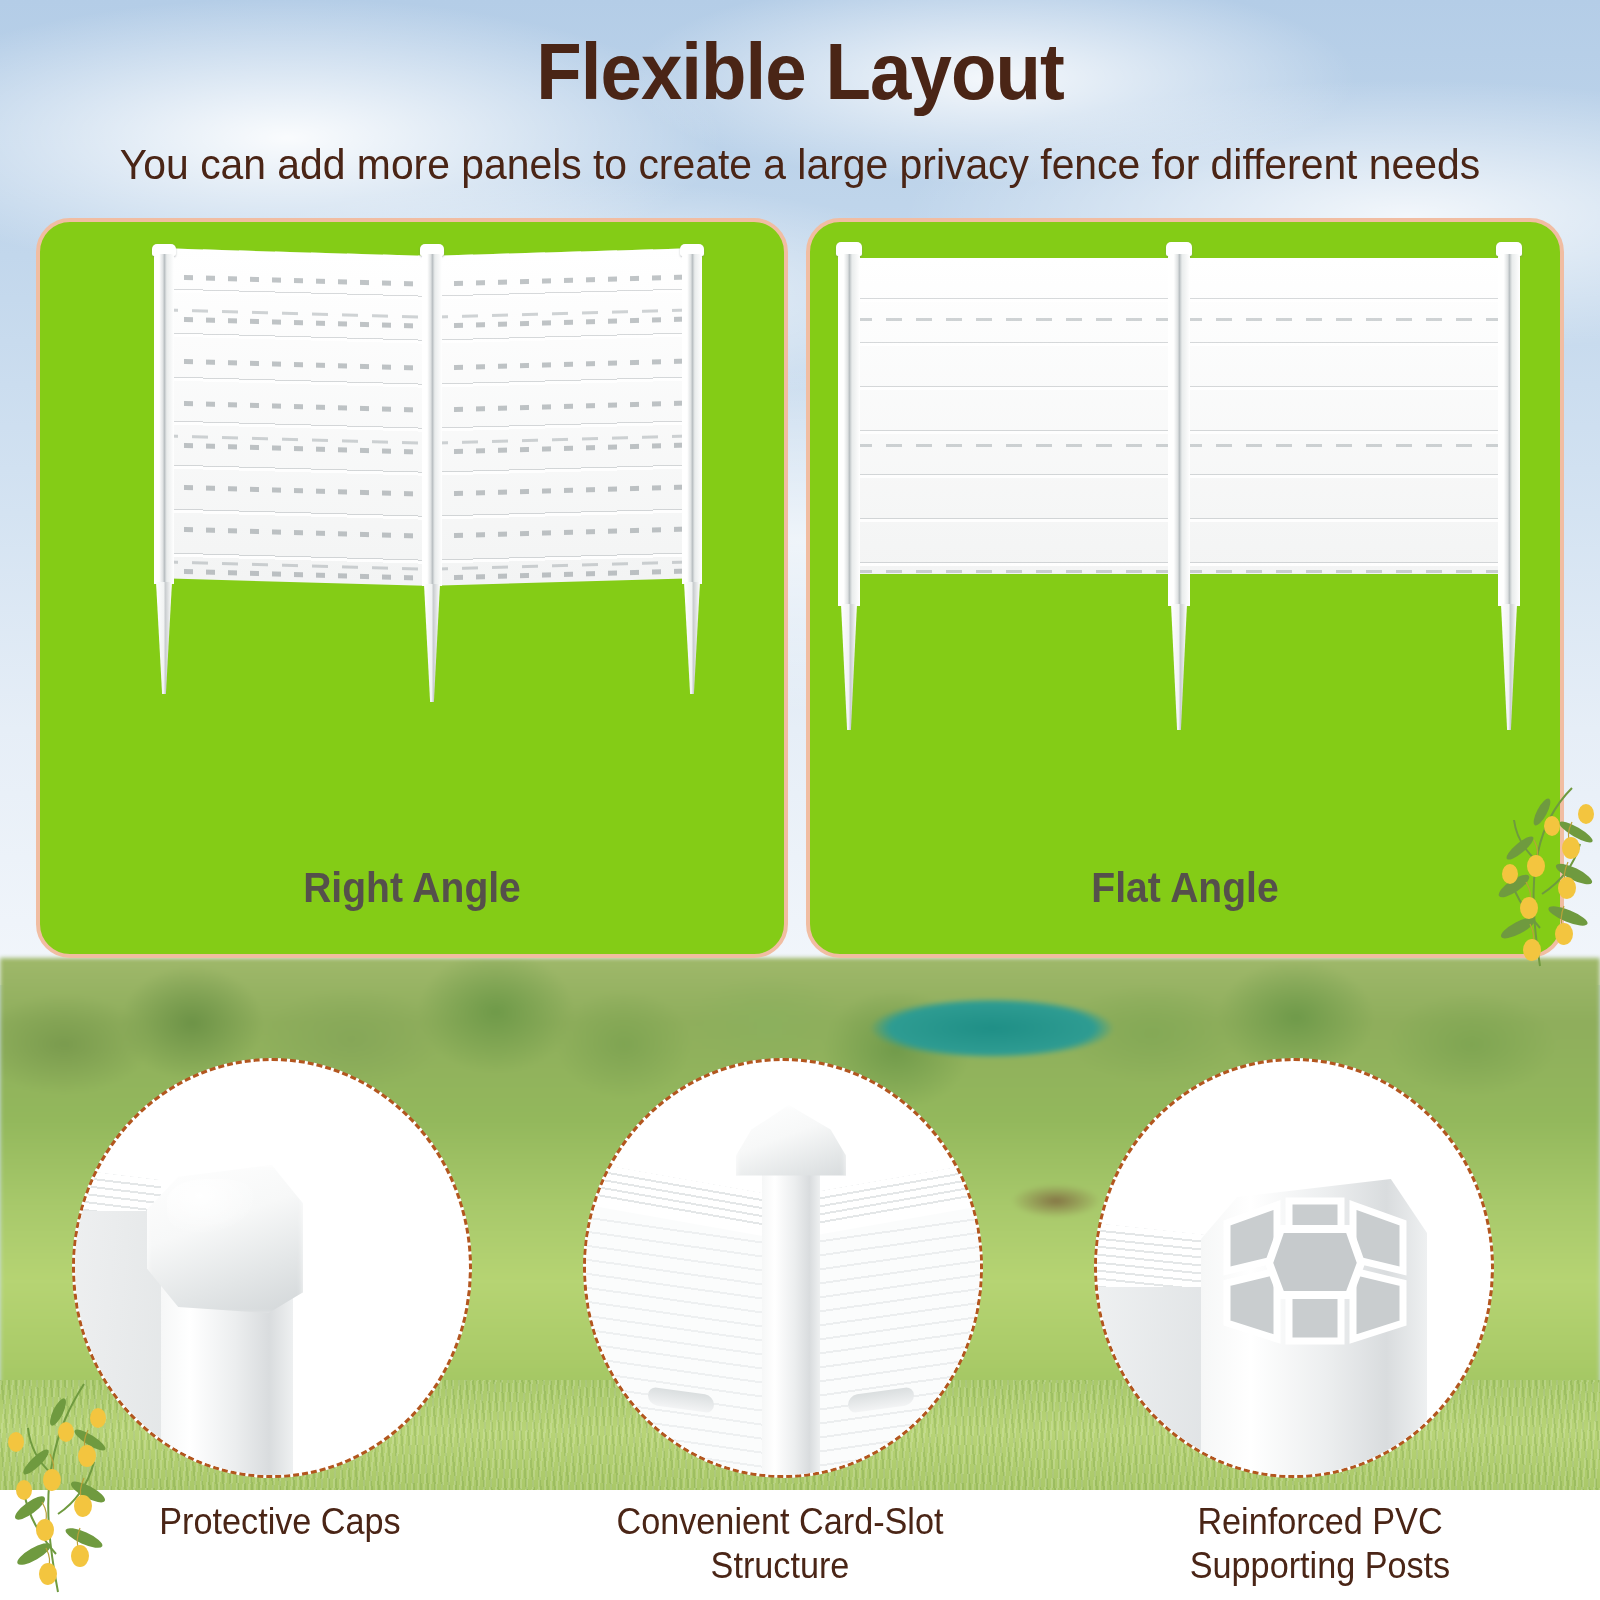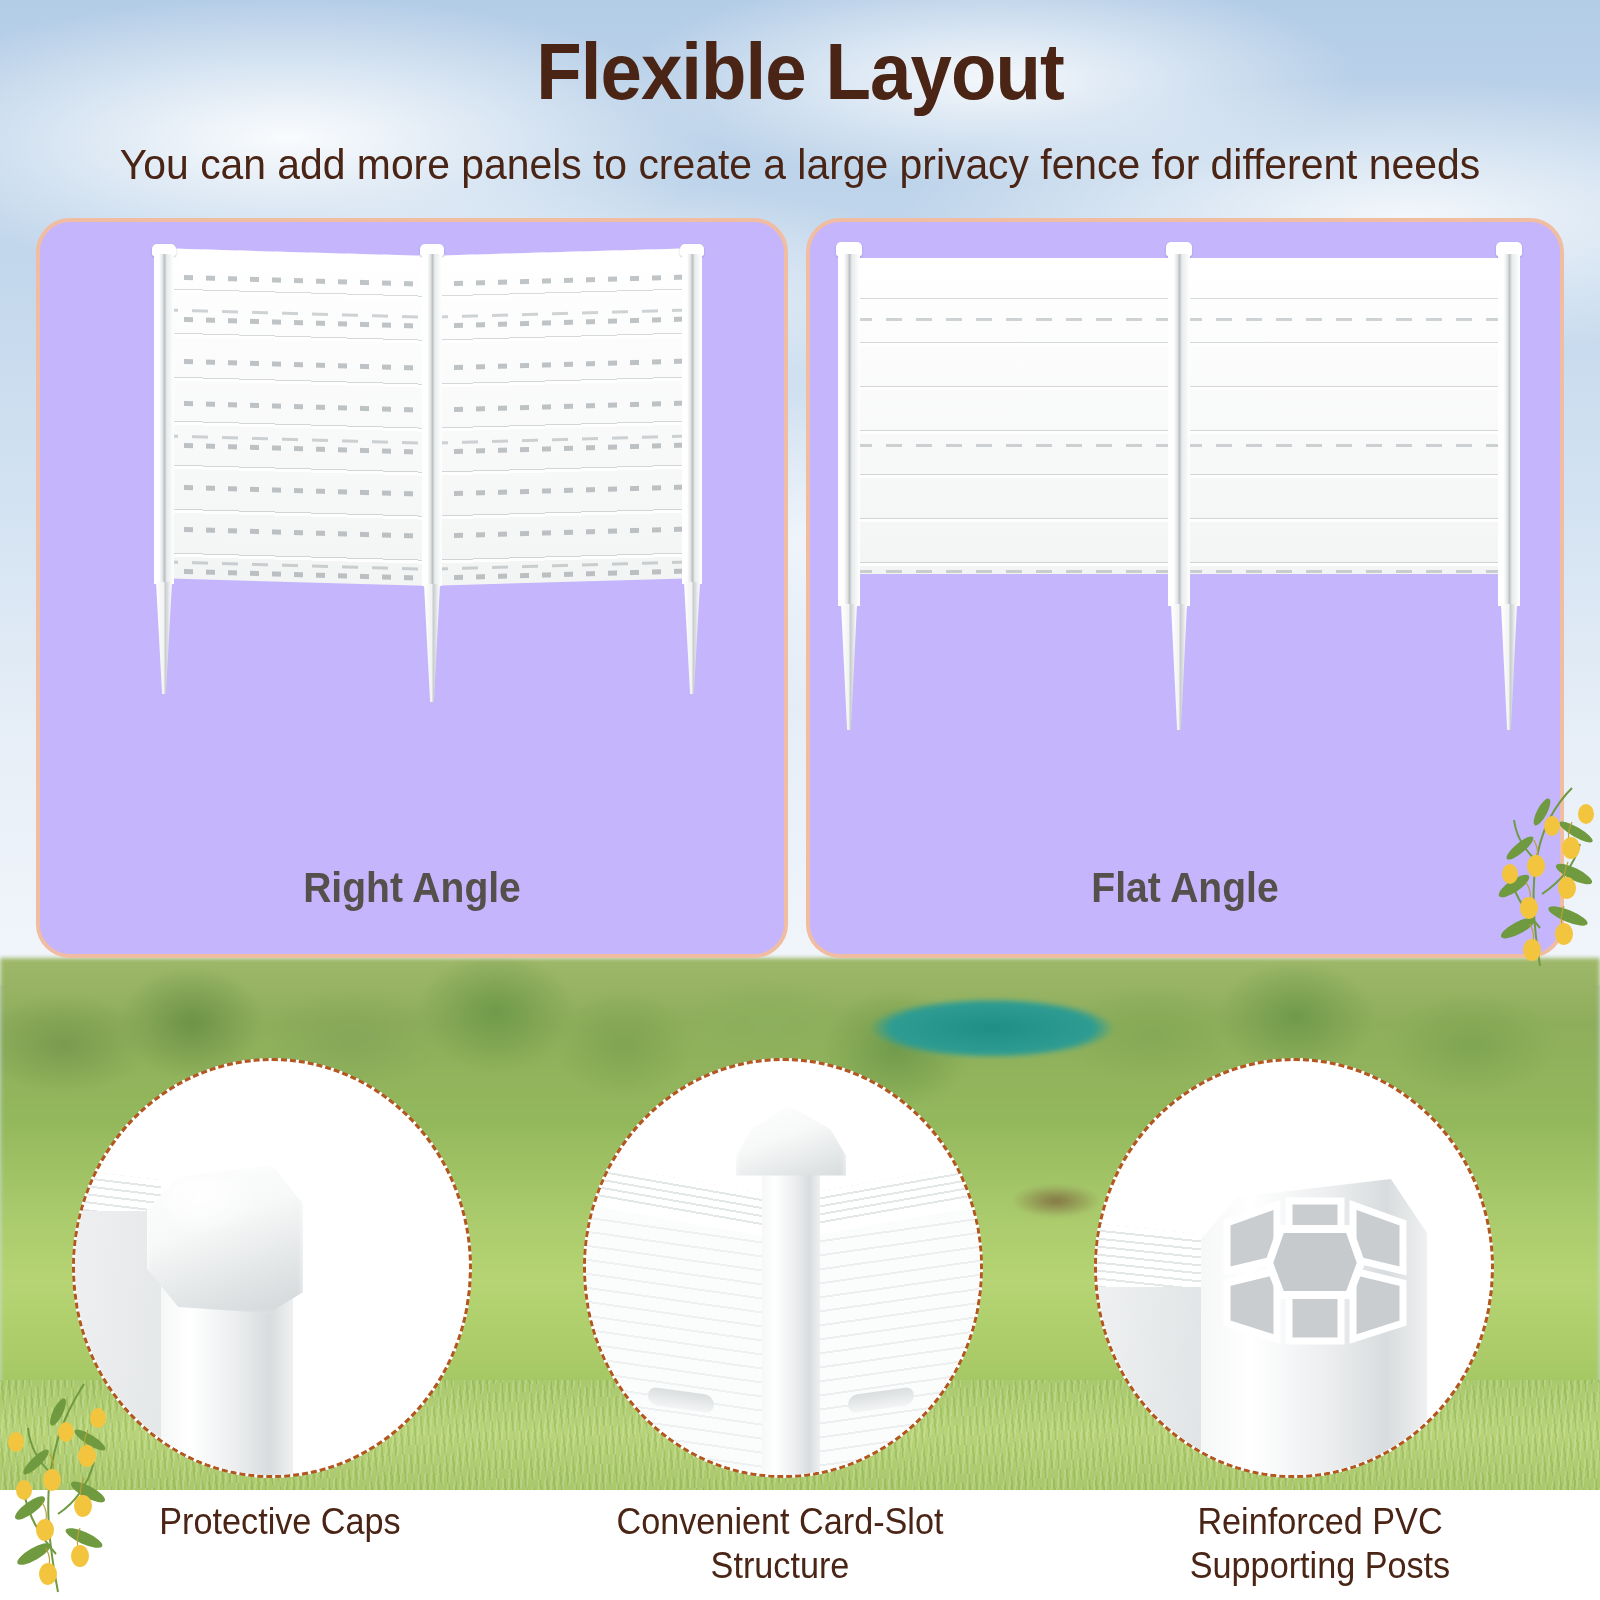--- a/index.html
+++ b/index.html
@@ -73,7 +73,7 @@
   
   .card{
     position:absolute; top:218px; height:740px;
-    background:#c4b5fd; border:4px solid #f1bda2; border-radius:34px;
+    background:#84cc16; border:4px solid #f1bda2; border-radius:34px;
     overflow:hidden;
   }
   #card-left { left:36px;  width:752px; }

